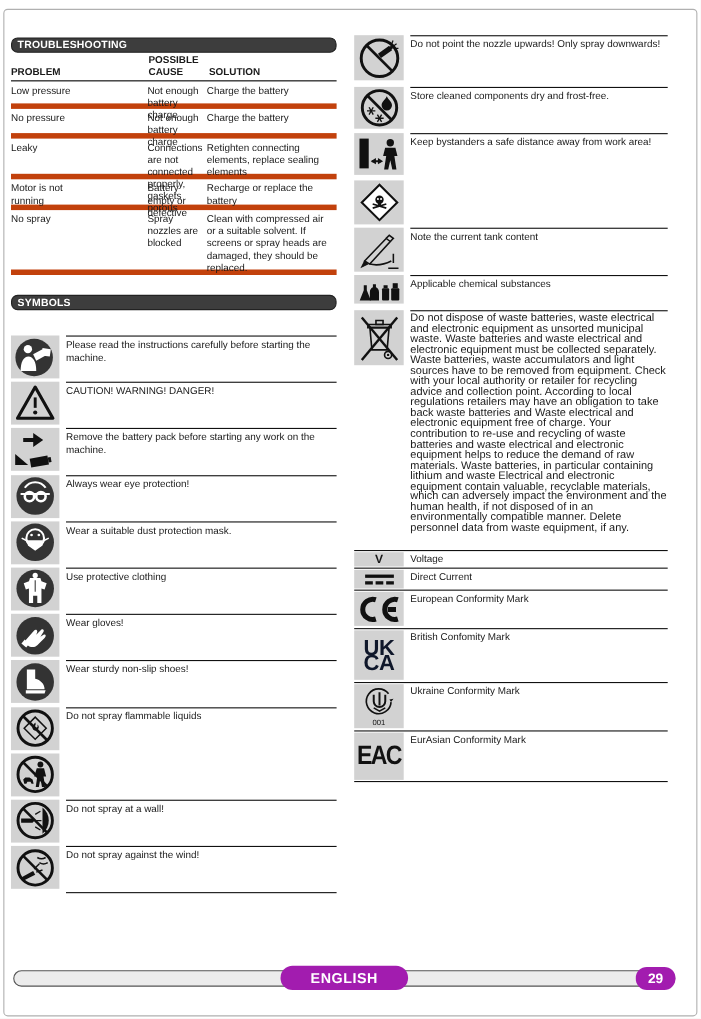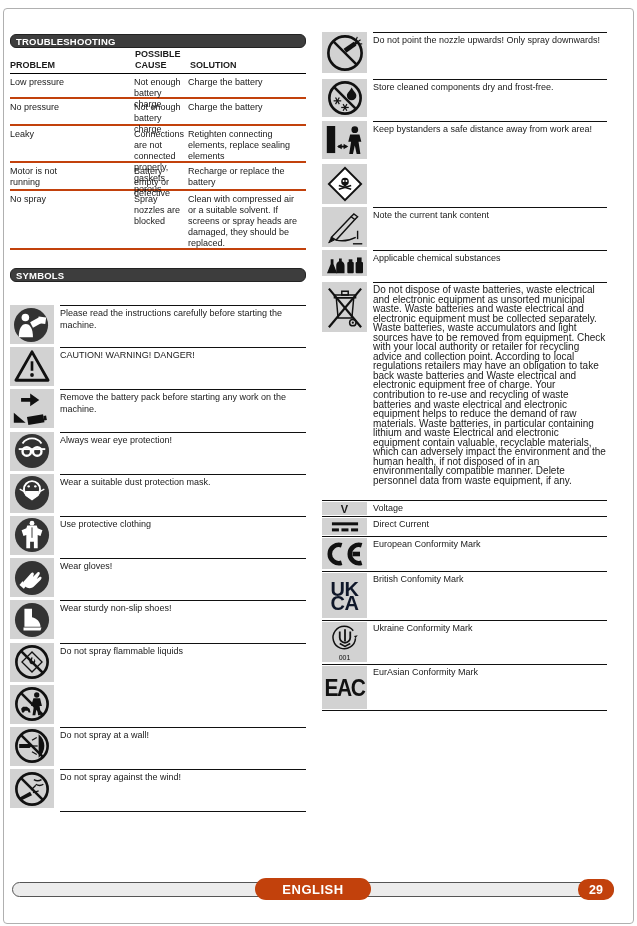--- a/index.html
+++ b/index.html
@@ -17,7 +17,7 @@
   .ts-hrow,.ts-row{display:flex;}
   .ts-hrow{border-bottom:1.5px solid #000;height:17px;align-items:flex-end;
            font-weight:bold;padding-bottom:2px;box-sizing:border-box;justify-content:space-between;}
-  .ts-row{border-bottom:2px solid #c2410c;box-sizing:border-box;padding-top:3px;}
+  .ts-row{border-bottom:5px solid #c2410c;box-sizing:border-box;padding-top:3px;}
   .c1{width:80px;padding-right:6px;box-sizing:border-box;}
   .c2{width:98px;padding-right:6px;box-sizing:border-box;padding-left:44px;}
   .c3{width:116px;padding-right:2px;box-sizing:border-box;}

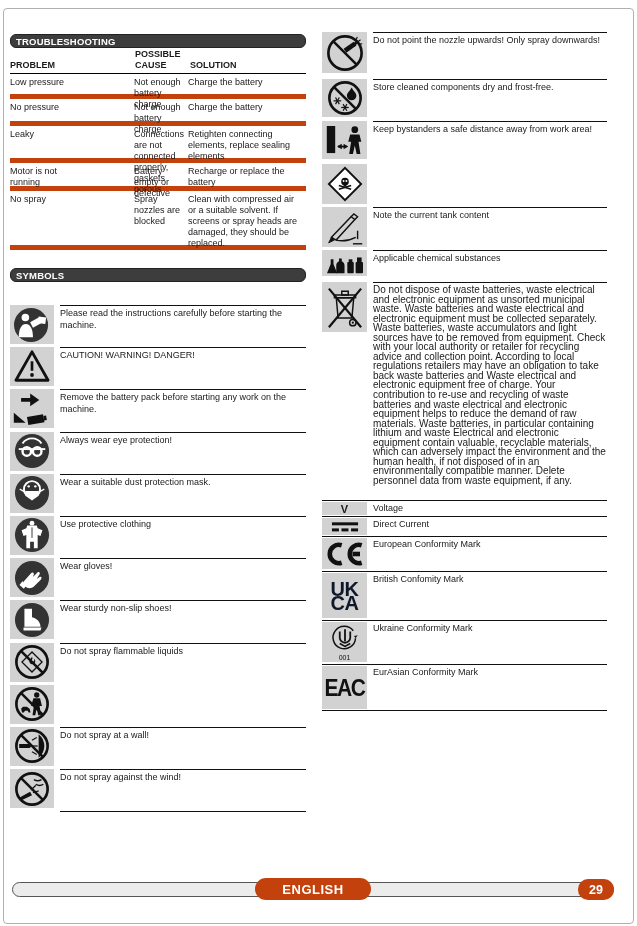--- a/index.html
+++ b/index.html
@@ -41,7 +41,7 @@
   
   .footer-bar{position:absolute;left:12px;top:882px;width:602px;height:15px;
               background:#ececec;border:1.5px solid #555;border-radius:9px;box-sizing:border-box;}
-  .pill{position:absolute;background:#c2410c;color:#fff;font-weight:bold;
+  .pill{position:absolute;background:#a21caf;color:#fff;font-weight:bold;
         display:flex;align-items:center;justify-content:center;}
   .pill-lang{left:255px;top:878px;width:116px;height:22px;border-radius:11px;font-size:13px;letter-spacing:.5px;}
   .pill-num{left:578px;top:879px;width:36px;height:21px;border-radius:10px;font-size:12.5px;}

